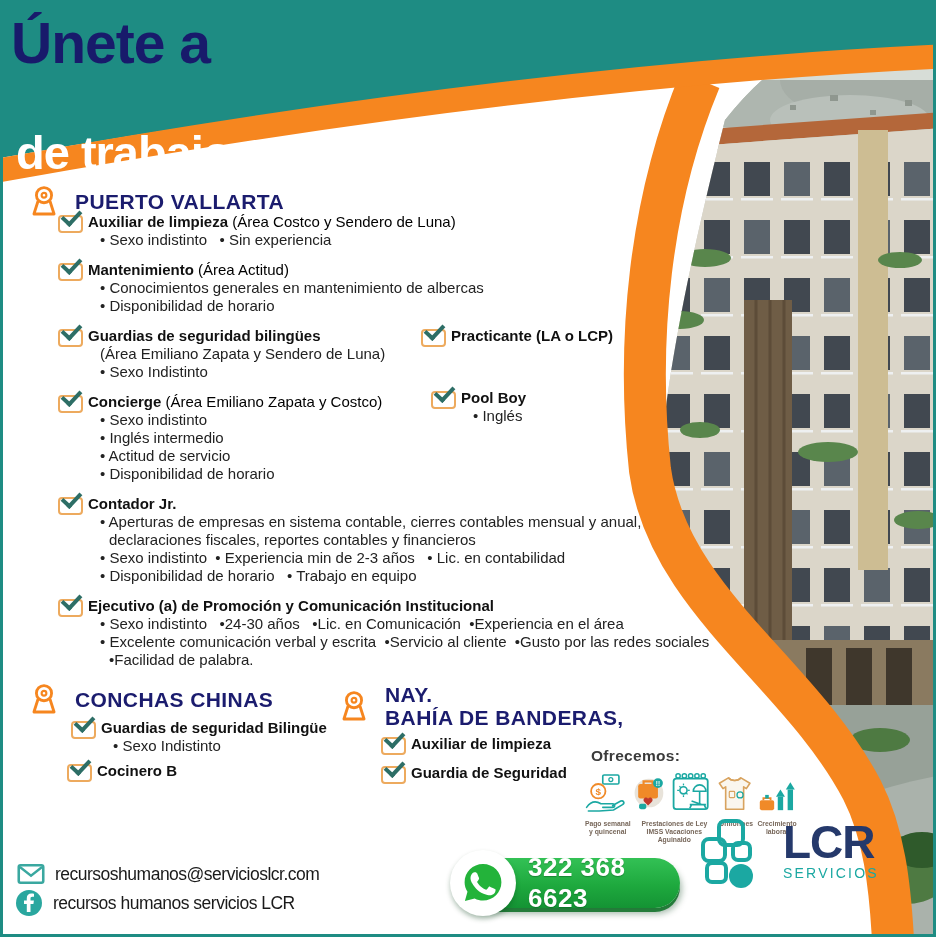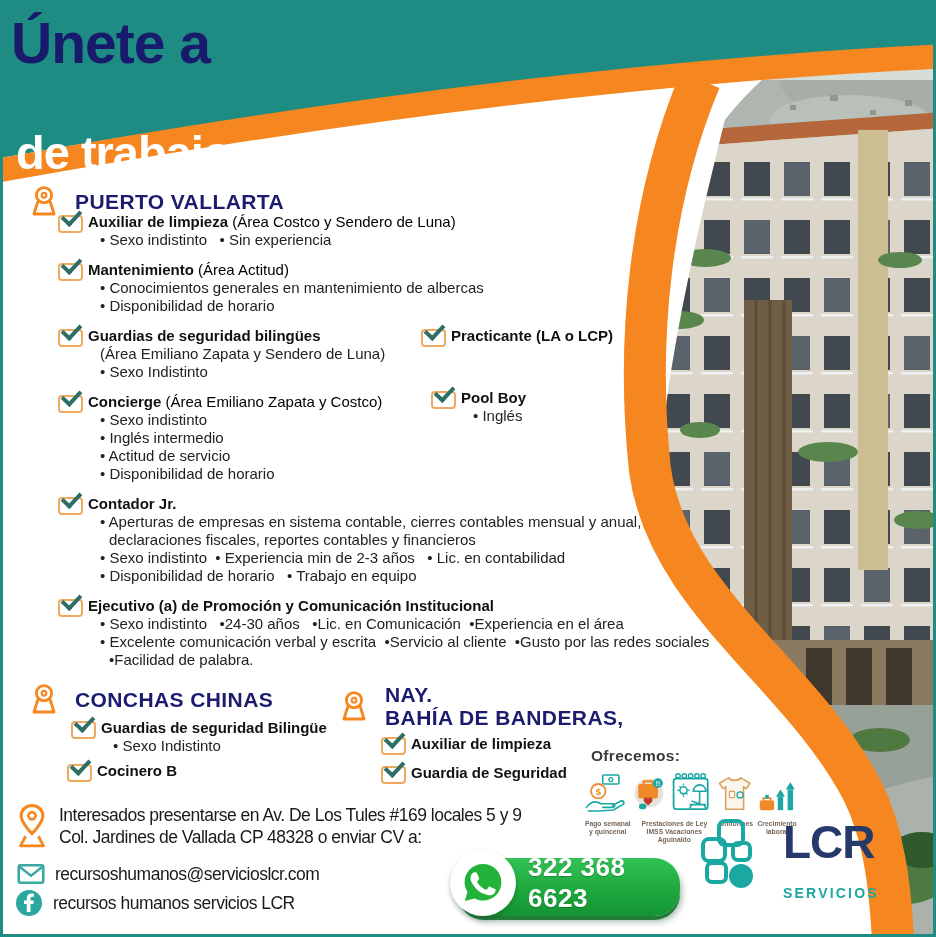--- a/index.html
+++ b/index.html
@@ -483,17 +483,6 @@
     </div>
   </div>
 
-  <div class="contact-row" style="left:12px;top:800px;">
-    <svg width="34" height="46" viewBox="0 0 26 36">
-      <path d="M13 2 C8 2 4.5 5.6 4.5 10 C4.5 15.6 13 24 13 24 C13 24 21.5 15.6 21.5 10 C21.5 5.6 18 2 13 2 Z" fill="none" stroke="#f6861f" stroke-width="2.4"></path>
-      <circle cx="13" cy="10" r="2.8" fill="none" stroke="#f6861f" stroke-width="2"></circle>
-      <path d="M8 26 L4 33.5 L22 33.5 L18 26" fill="none" stroke="#f6861f" stroke-width="2.2" stroke-linejoin="round"></path>
-    </svg>
-    <div>
-      <div class="contact-text">Interesados presentarse en Av. De Los Tules #169 locales 5 y 9</div>
-      <div class="contact-text">Col. Jardines de Vallada CP 48328 o enviar CV a:</div>
-    </div>
-  </div>
   <div class="contact-row" style="left:14px;top:860px;">
     <svg width="28" height="22" viewBox="0 0 24 18">
       <rect x="1.5" y="1.5" width="21" height="15" rx="1.5" fill="none" stroke="#3aa8a0" stroke-width="2.2"></rect>

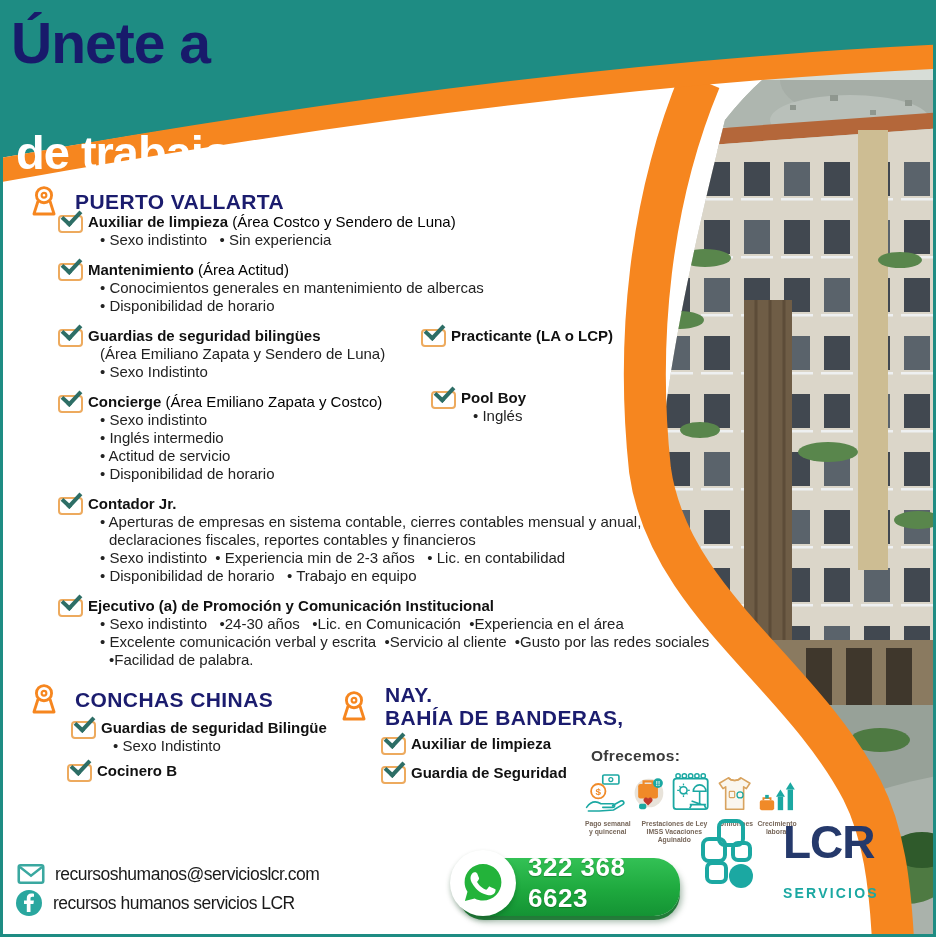--- a/index.html
+++ b/index.html
@@ -40,7 +40,7 @@
   .contact-text{font-size:17.5px;letter-spacing:-.5px;color:#1a1a1a;line-height:22px;}
 
   
-  .wa-pill{position:absolute;z-index:4;left:455px;top:855px;width:222px;height:58px;
+  .wa-pill{position:absolute;z-index:4;left:455px;top:855px;width:222px;height:50px;
      border-radius:26px;background:linear-gradient(180deg,#33c155 0%,#1ea93e 55%,#149334 100%);
      box-shadow:0 4px 0 rgba(10,110,35,.85),2px 6px 6px rgba(0,60,20,.35);cursor:pointer;}
   .wa-circle{position:absolute;left:-8px;top:-8px;width:66px;height:66px;border-radius:50%;

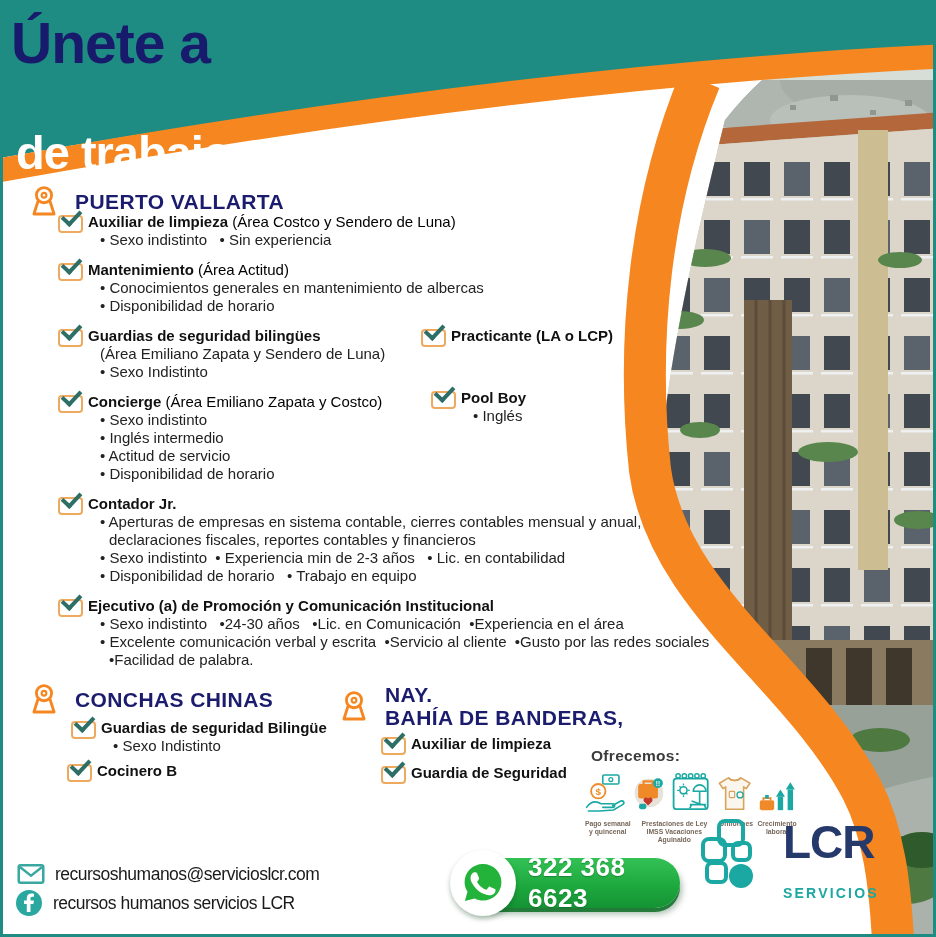--- a/index.html
+++ b/index.html
@@ -54,7 +54,7 @@
   .lcr{position:absolute;z-index:3;left:696px;top:816px;display:flex;gap:24px;}
   .lcr-text{display:flex;flex-direction:column;align-items:flex-start;}
   .lcr-name{font-size:46px;font-weight:800;color:#25396b;line-height:46px;letter-spacing:-1px;}
-  .lcr-sub{font-size:14px;font-weight:700;color:#1ba8a2;letter-spacing:2.2px;margin-top:20px;}
+  .lcr-sub{font-size:14px;font-weight:400;color:#1ba8a2;letter-spacing:2.2px;margin-top:0;}
 
   
   .ofr{position:absolute;z-index:3;left:570px;top:744px;width:215px;margin-left:10px;}

